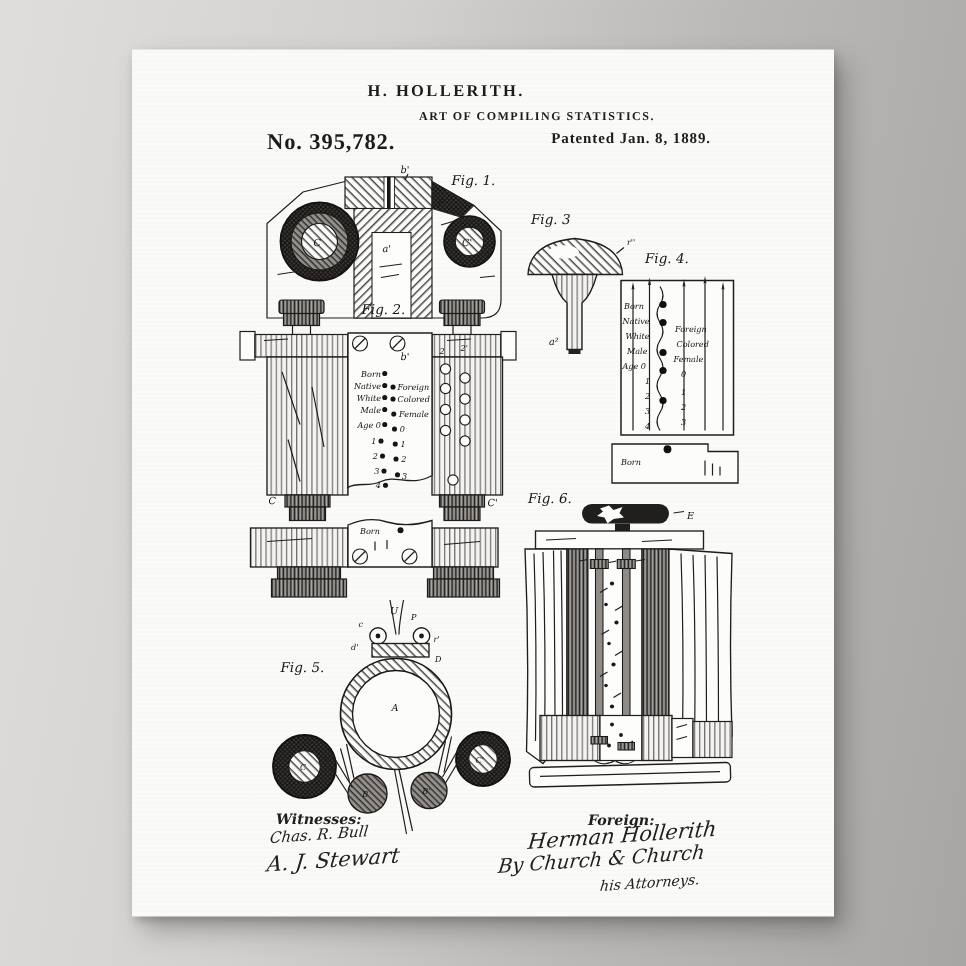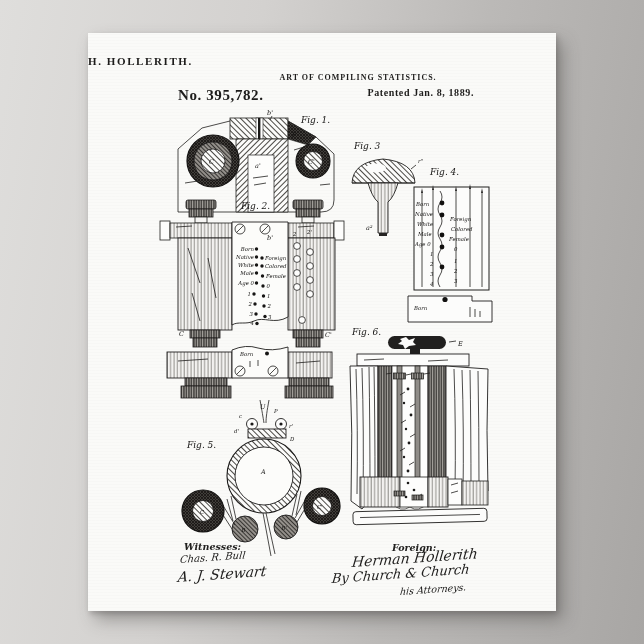--- a/index.html
+++ b/index.html
@@ -15,7 +15,7 @@
     box-shadow:7px 9px 16px rgba(72,70,68,0.40),2px 3px 5px rgba(72,70,68,0.28);
   }
   .hdr{position:absolute;color:#1d1c1b;white-space:nowrap;}
-  .hdr-name{top:22px;left:0;width:419px;font-size:11px;font-weight:bold;letter-spacing:1.6px;}
+  .hdr-name{top:22px;left:0;width:419px;text-align:center;font-size:11px;font-weight:bold;letter-spacing:1.6px;}
   .hdr-title{top:40px;left:0;width:540px;text-align:center;font-size:8px;font-weight:bold;letter-spacing:1px;}
   .hdr-num{top:54px;left:90px;font-size:15px;font-weight:bold;letter-spacing:0.6px;}
   .hdr-date{top:54px;right:82px;font-size:10px;font-weight:bold;letter-spacing:0.6px;text-align:center;}

